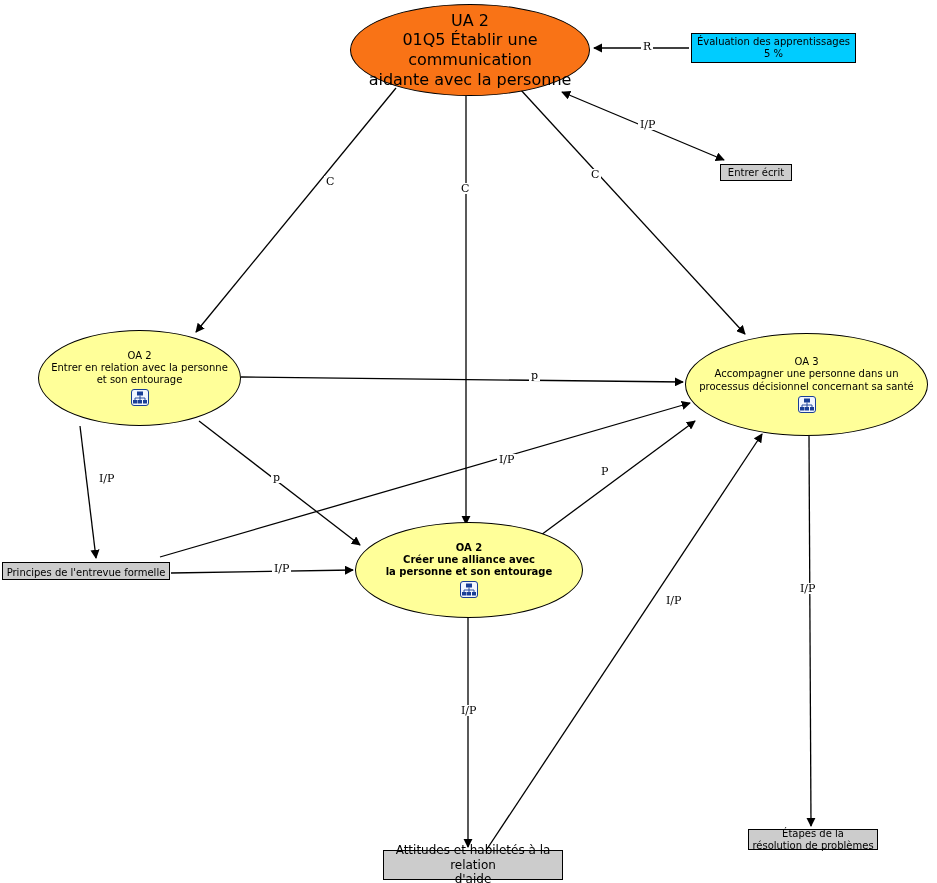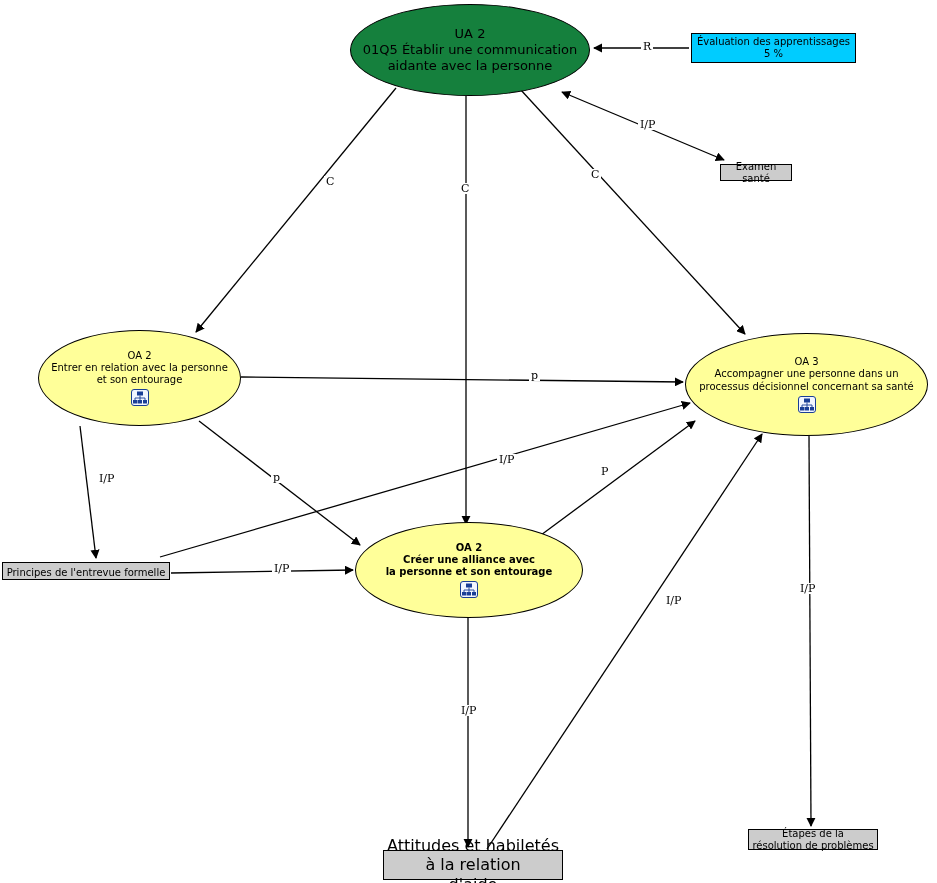--- a/index.html
+++ b/index.html
@@ -104,7 +104,7 @@
     <line x1="809" y1="436" x2="811" y2="826" stroke="#000000" stroke-width="1.3" marker-end="url(#arrow)"></line>
   </svg>
 
-  <div class="node ellipse" style="left:350px; top:4px; width:240px; height:92px; background:#15803d; font-size:13px;">
+  <div class="node ellipse" style="left:350px; top:4px; width:240px; height:92px; background:#f97316; font-size:16px;">
     <div class="node-text">
       <div class="node-title">UA 2</div>
       <div>01Q5 Établir une communication</div>

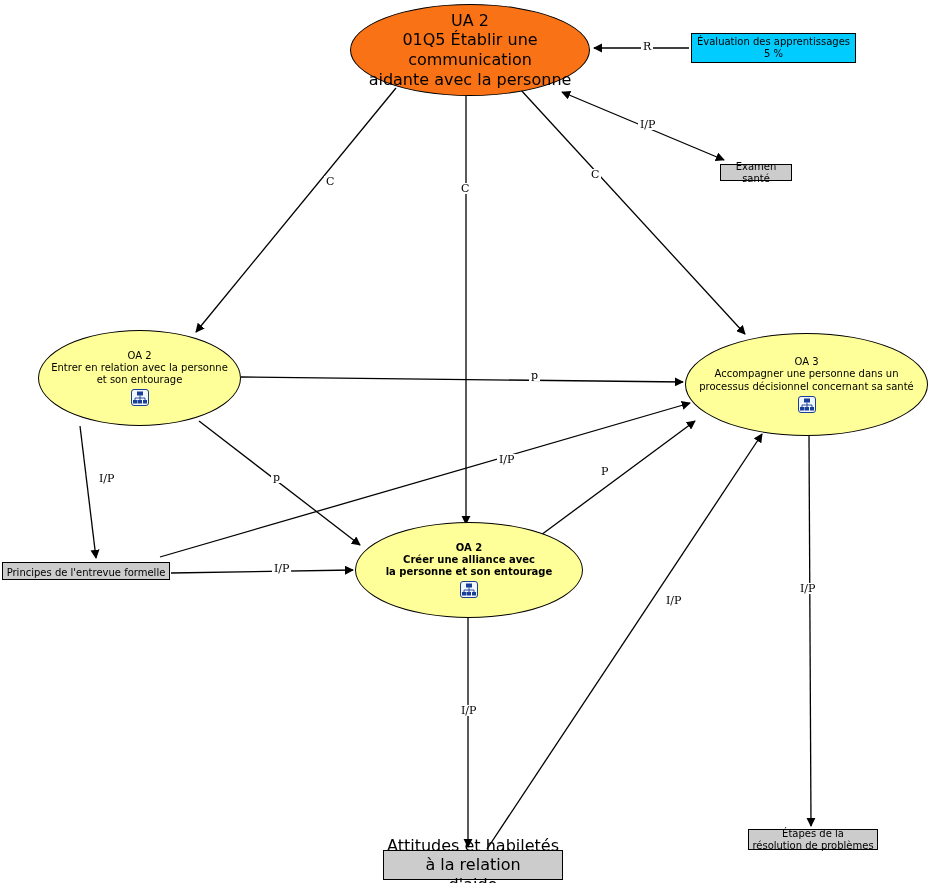--- a/index.html
+++ b/index.html
@@ -166,7 +166,7 @@
   </div>
 
   <div class="node box" style="left:720px; top:164px; width:72px; height:17px; background:#cccccc; font-size:10px;">
-    <div>Examen santé</div>
+    <div>Entrer écrit</div>
   </div>
 
   <div class="node box" style="left:2px; top:562px; width:168px; height:18px; background:#cccccc; font-size:10px;justify-content:flex-end;">

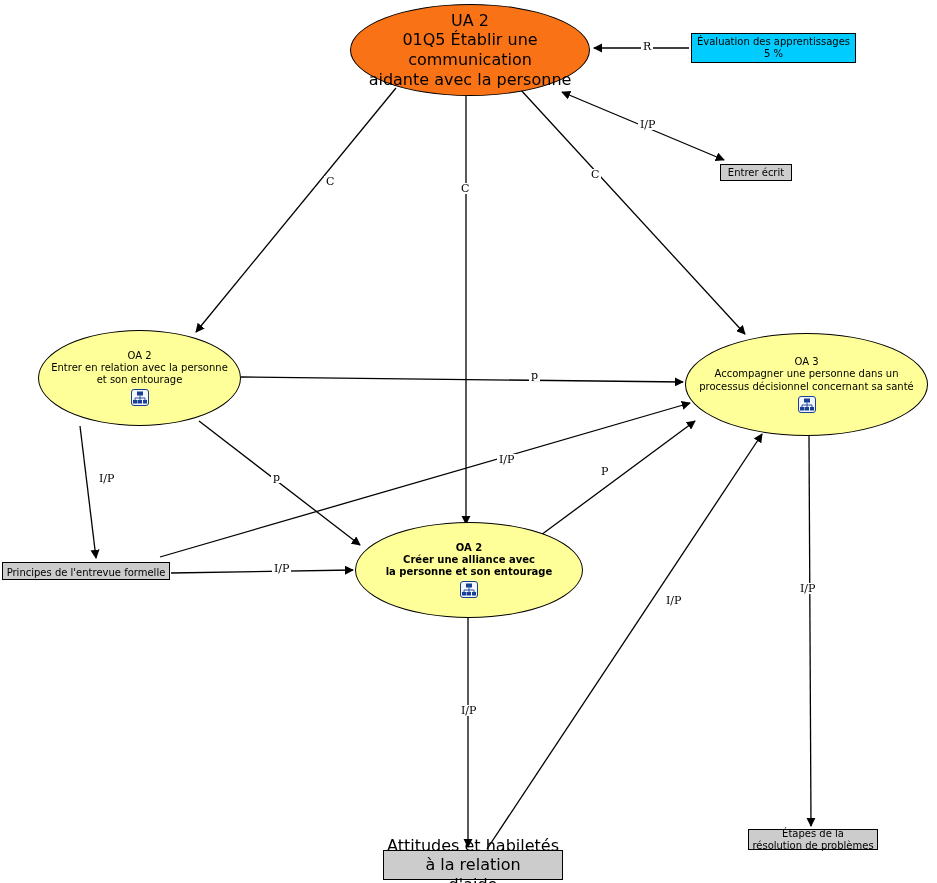--- a/index.html
+++ b/index.html
@@ -173,7 +173,7 @@
     <div>Principes de l'entrevue formelle</div>
   </div>
 
-  <div class="node box" style="left:383px; top:850px; width:180px; height:30px; background:#cccccc; font-size:16px;">
+  <div class="node box" style="left:383px; top:850px; width:180px; height:30px; background:#cccccc; font-size:12px;">
     <div>Attitudes et habiletés à la relation</div>
     <div>d'aide</div>
   </div>

